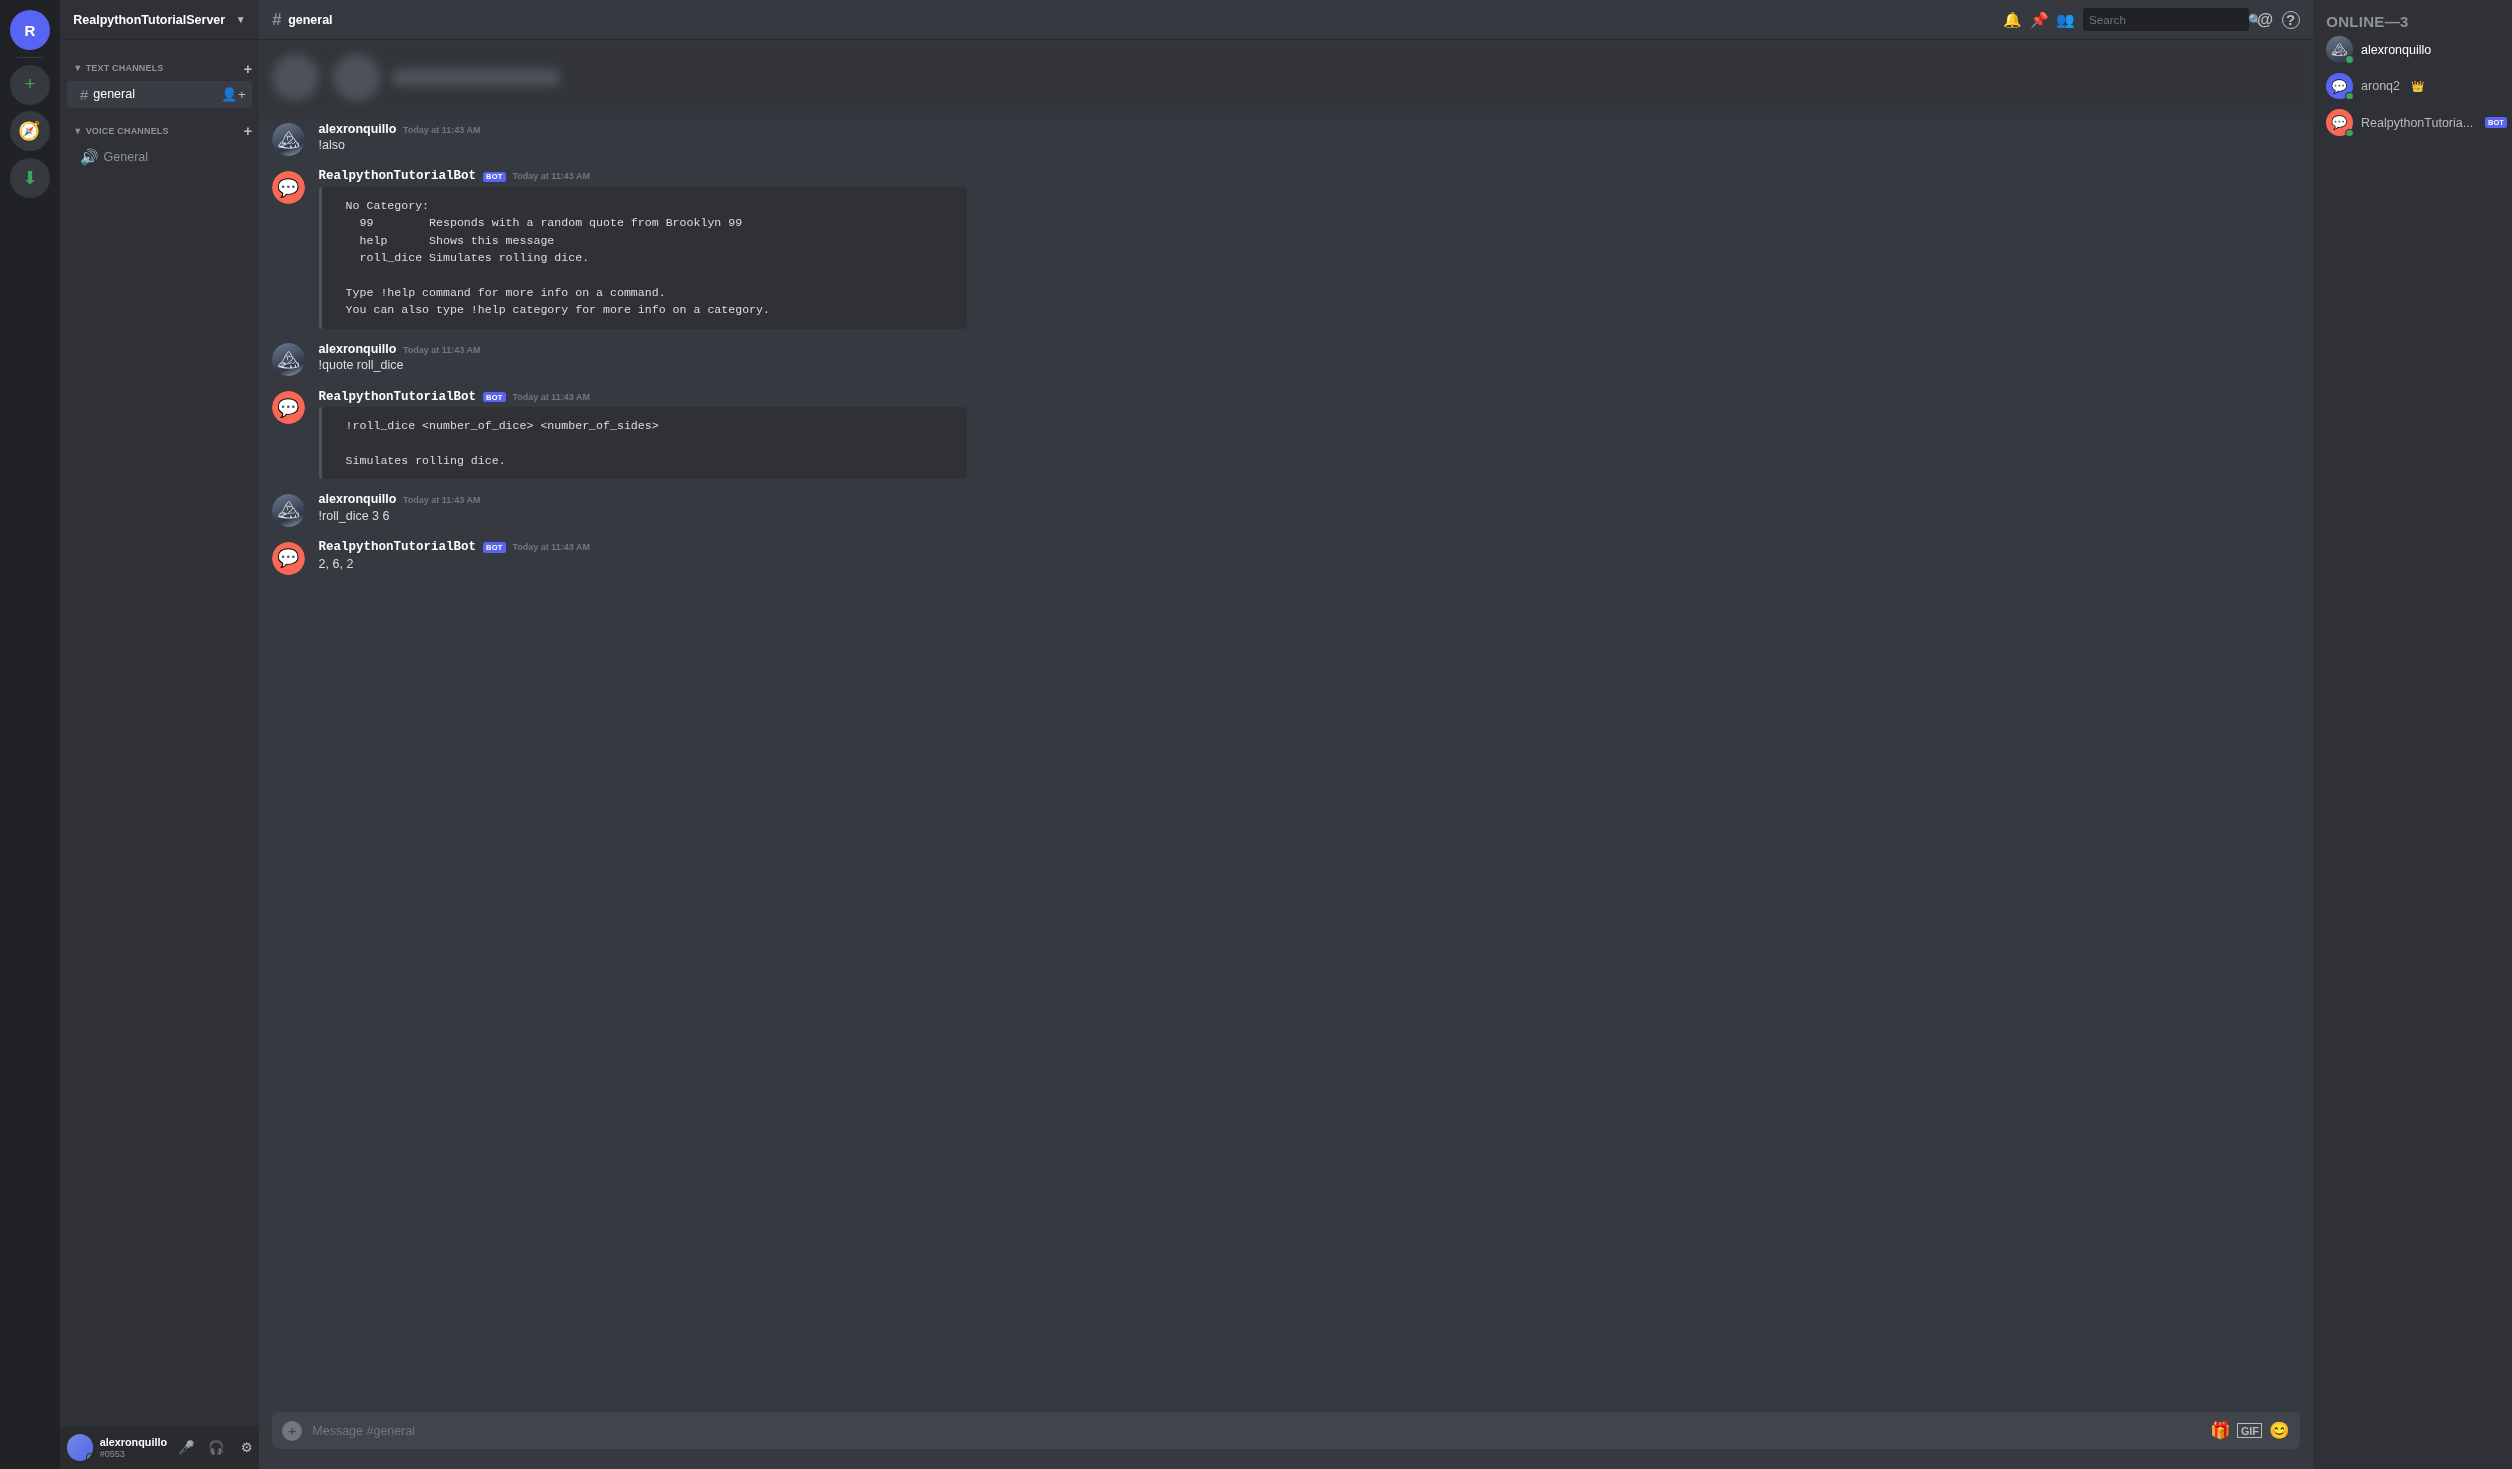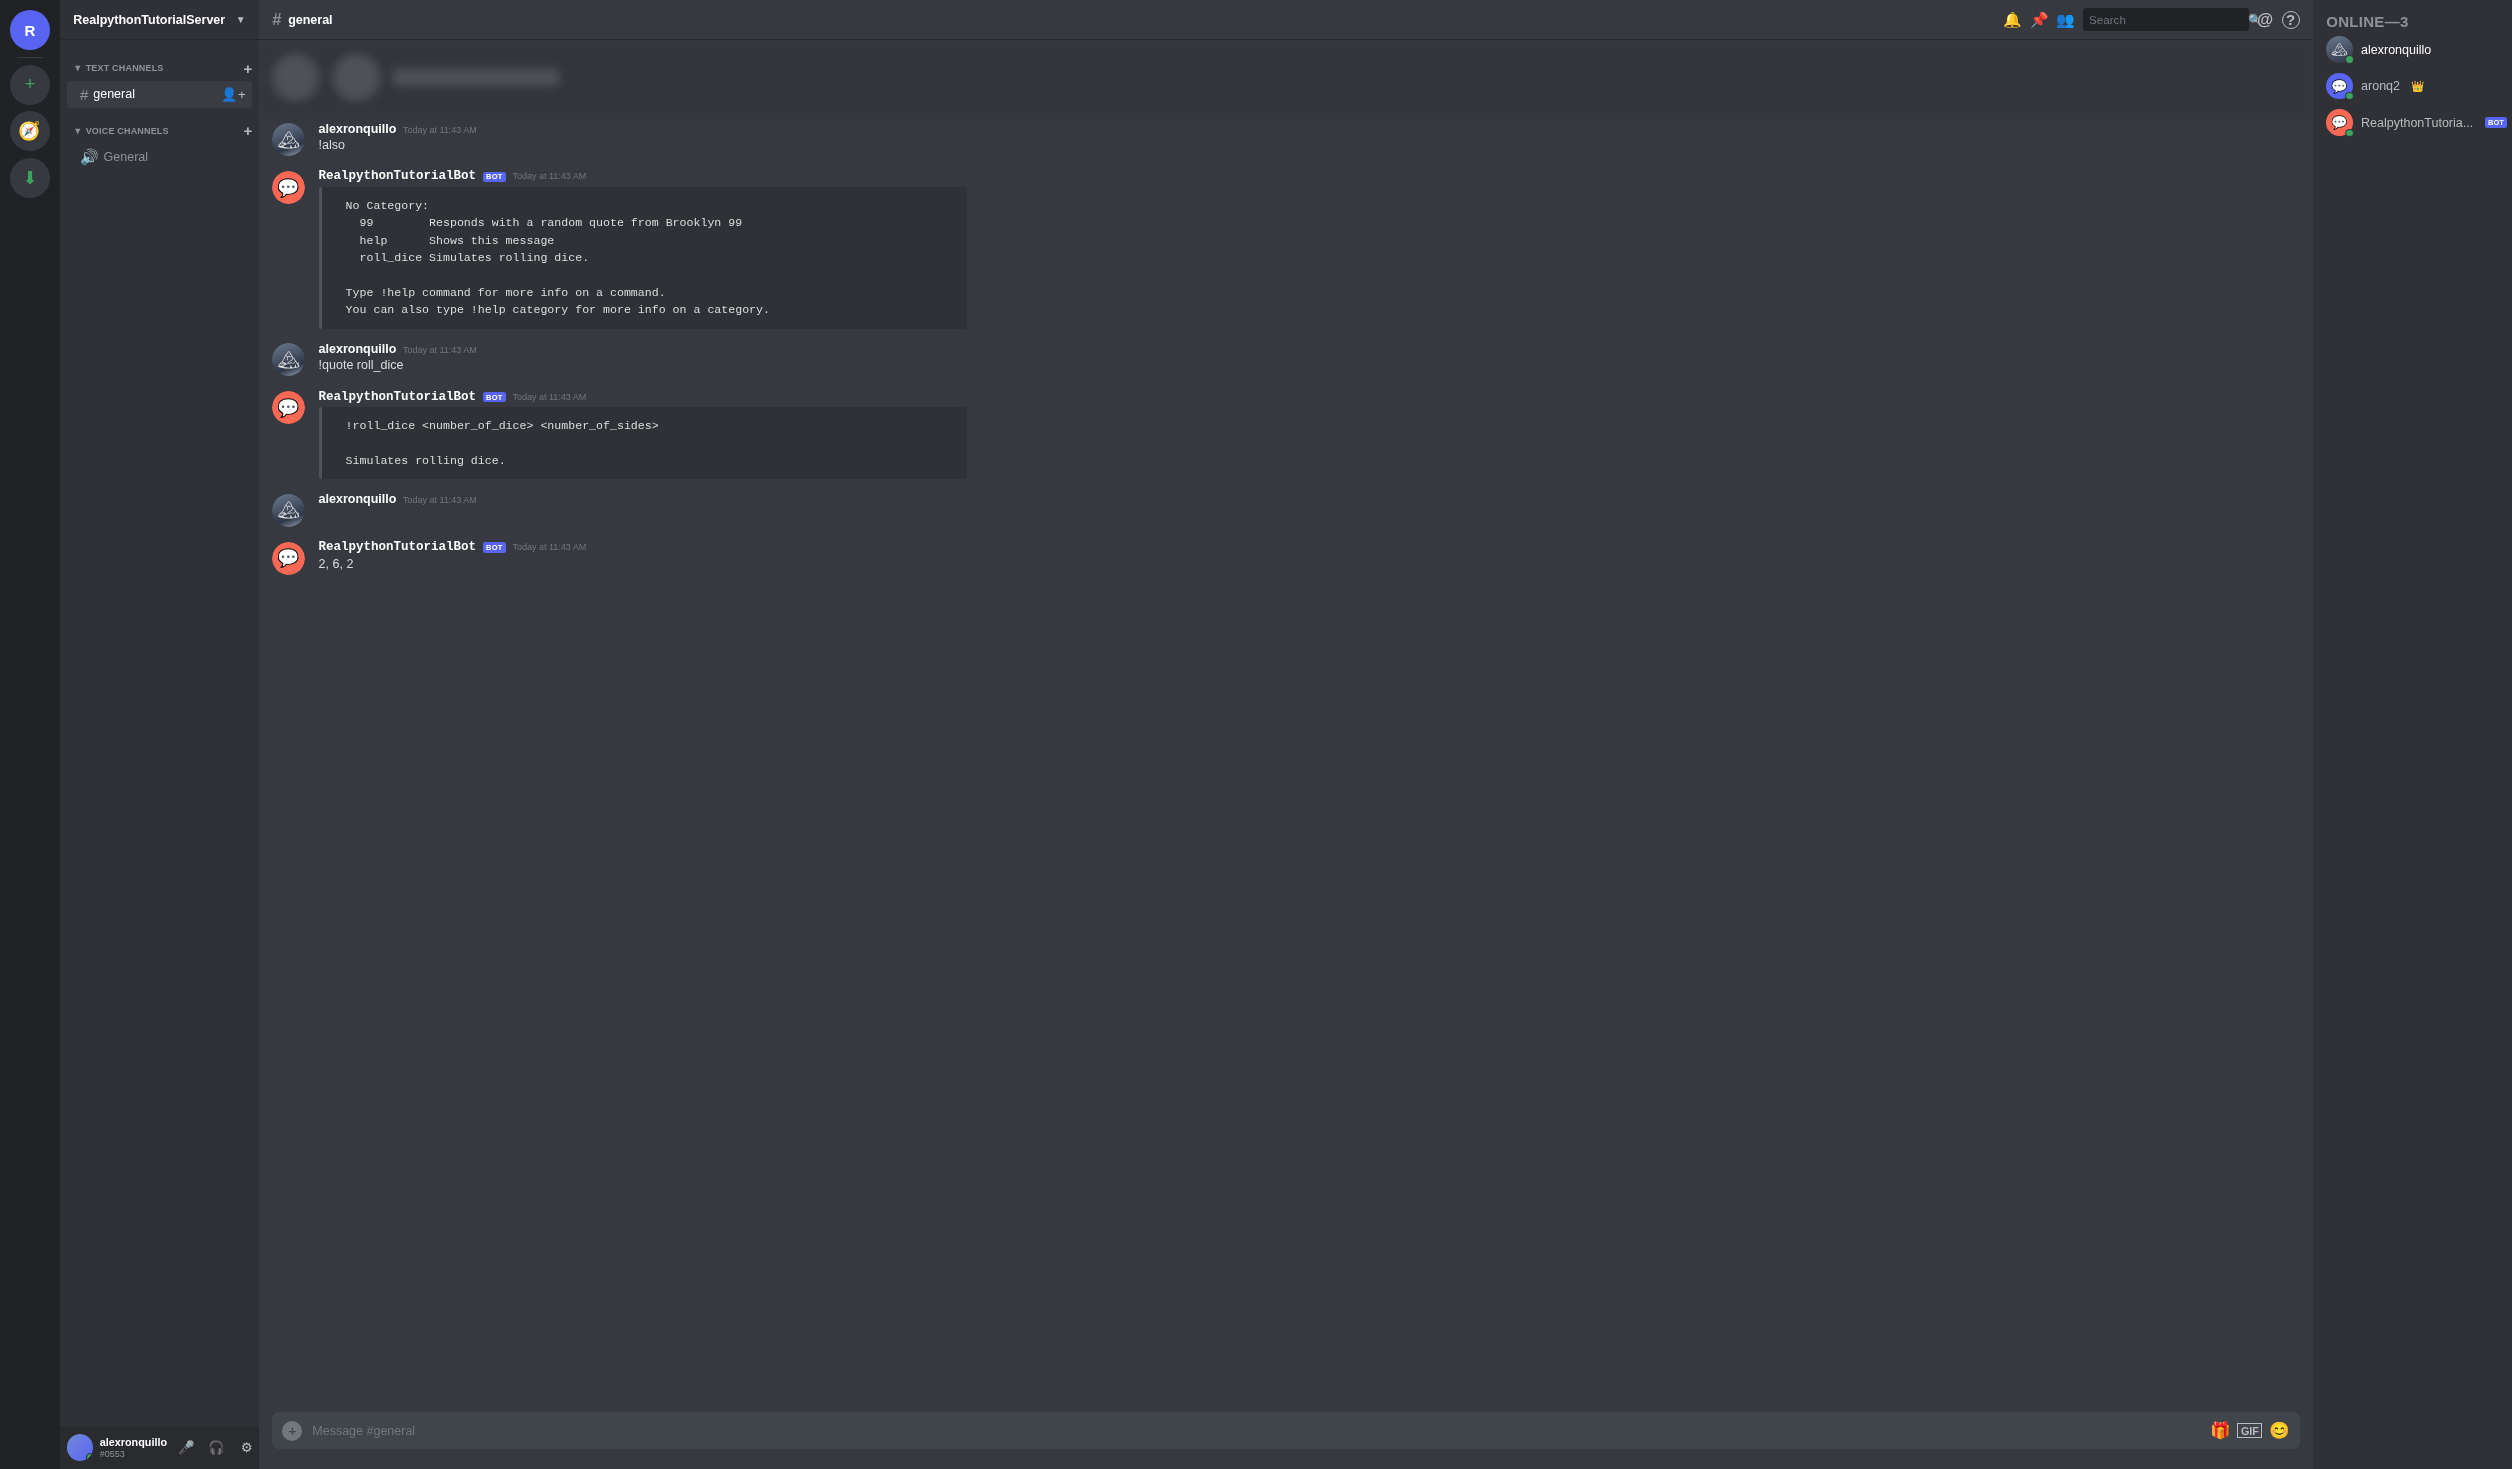--- a/index.html
+++ b/index.html
@@ -320,6 +320,7 @@
     .message-timestamp {
       font-size: 9px;
       color: #72767d;
+      font-weight: bold;
     }
     .message-text {
       font-size: 12.5px;

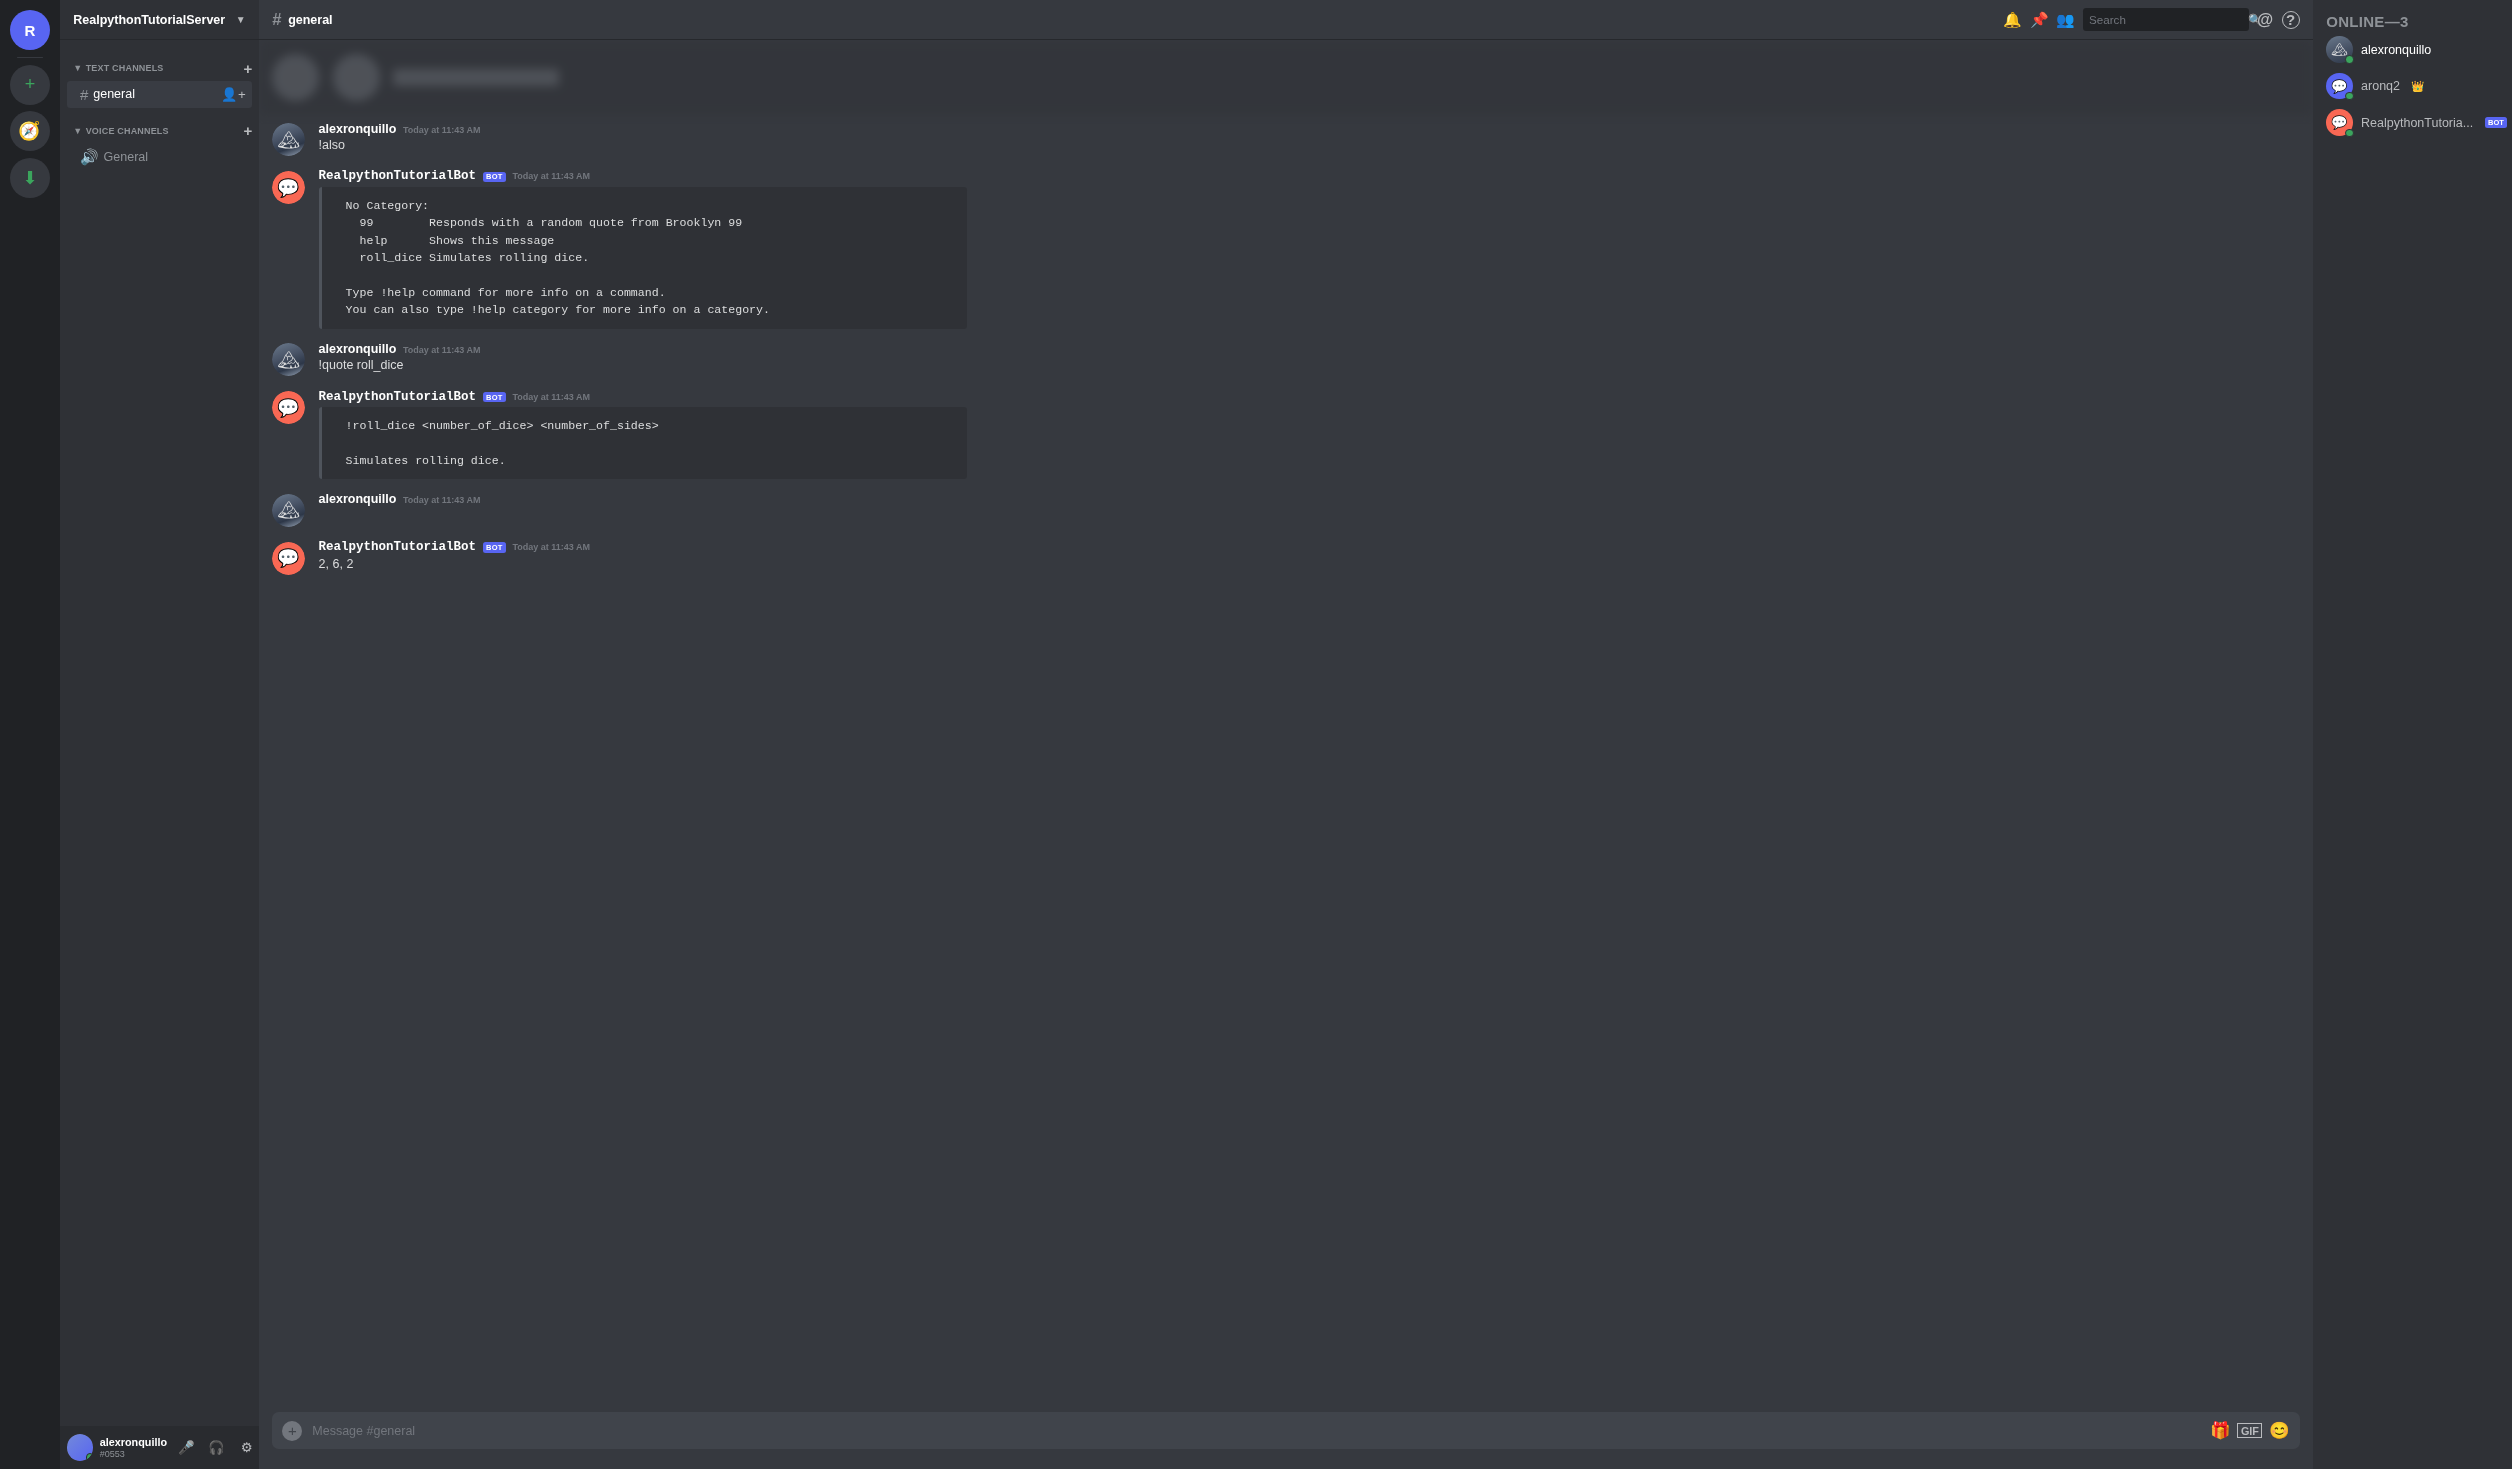--- a/index.html
+++ b/index.html
@@ -627,6 +627,7 @@
           <span class="message-username">alexronquillo</span>
           <span class="message-timestamp">Today at 11:43 AM</span>
         </div>
+        <div class="message-text">!roll_dice 3 6</div>
       </div>
     </div>
 

